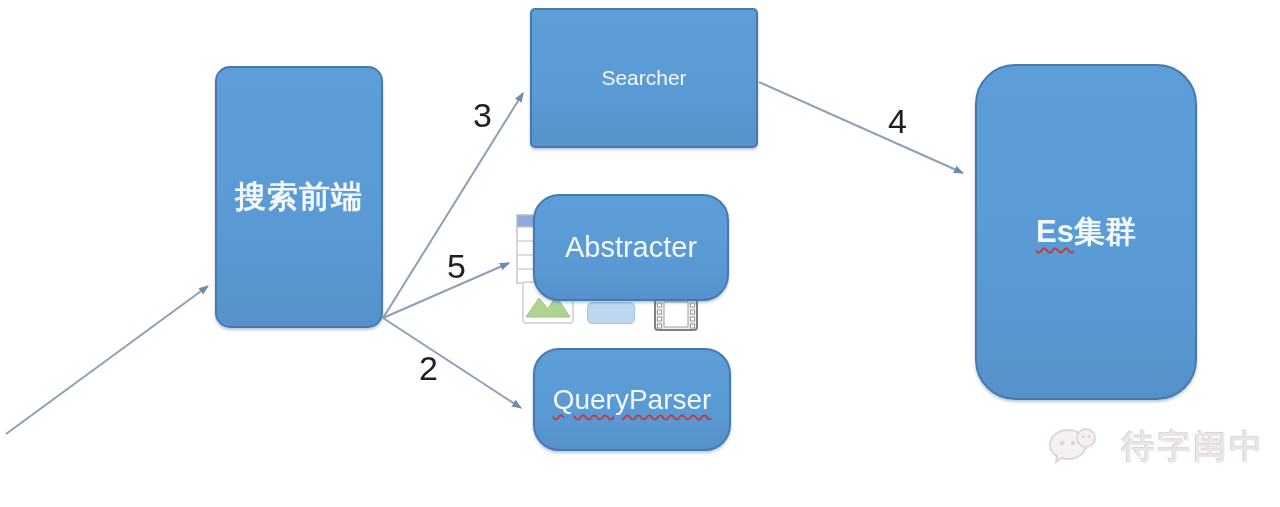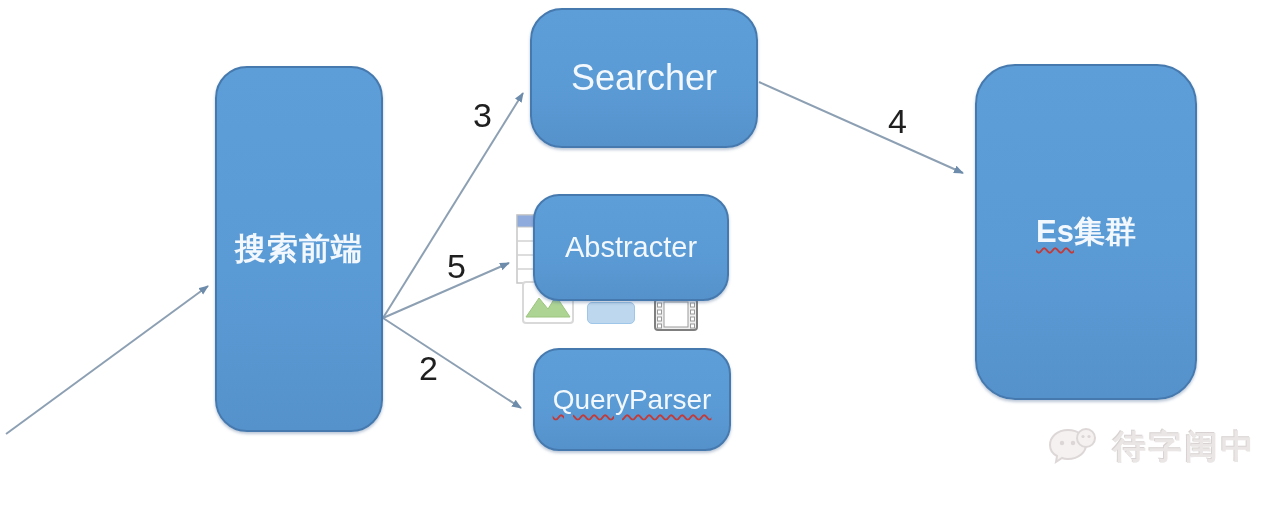--- a/index.html
+++ b/index.html
@@ -19,7 +19,7 @@
     color:#f2f8fd;text-align:center;
   }
   #node-frontend   {left:215px;top:66px; width:168px;height:366px;border-radius:32px;font-size:31px;font-weight:700;letter-spacing:1px;}
-  #node-searcher   {left:530px;top:8px;  width:228px;height:140px;border-radius:32px;font-size:36px;font-weight:400;}
+  #node-searcher   {left:530px;top:8px;  width:228px;height:140px;border-radius:5px;font-size:21px;font-weight:400;}
   #node-abstracter {left:533px;top:194px;width:196px;height:107px;border-radius:26px;font-size:29px;font-weight:400;}
   #node-queryparser{left:533px;top:348px;width:198px;height:103px;border-radius:26px;font-size:28px;font-weight:400;}
   #node-escluster  {left:975px;top:64px; width:222px;height:336px;border-radius:40px;font-size:31px;font-weight:700;}

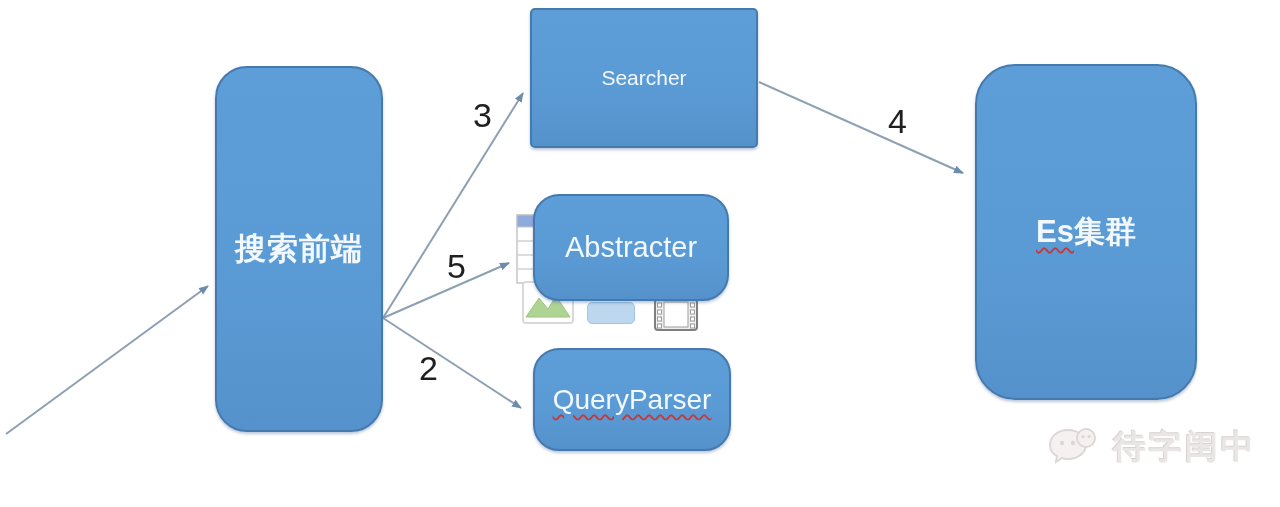--- a/index.html
+++ b/index.html
@@ -18,7 +18,7 @@
     display:flex;align-items:center;justify-content:center;
     color:#f2f8fd;text-align:center;
   }
-  #node-frontend   {left:215px;top:66px; width:168px;height:366px;border-radius:32px;font-size:31px;font-weight:700;letter-spacing:1px;}
+  #node-frontend   {left:215px;top:66px; width:168px;height:262px;border-radius:15px;font-size:31px;font-weight:700;letter-spacing:1px;}
   #node-searcher   {left:530px;top:8px;  width:228px;height:140px;border-radius:5px;font-size:21px;font-weight:400;}
   #node-abstracter {left:533px;top:194px;width:196px;height:107px;border-radius:26px;font-size:29px;font-weight:400;}
   #node-queryparser{left:533px;top:348px;width:198px;height:103px;border-radius:26px;font-size:28px;font-weight:400;}

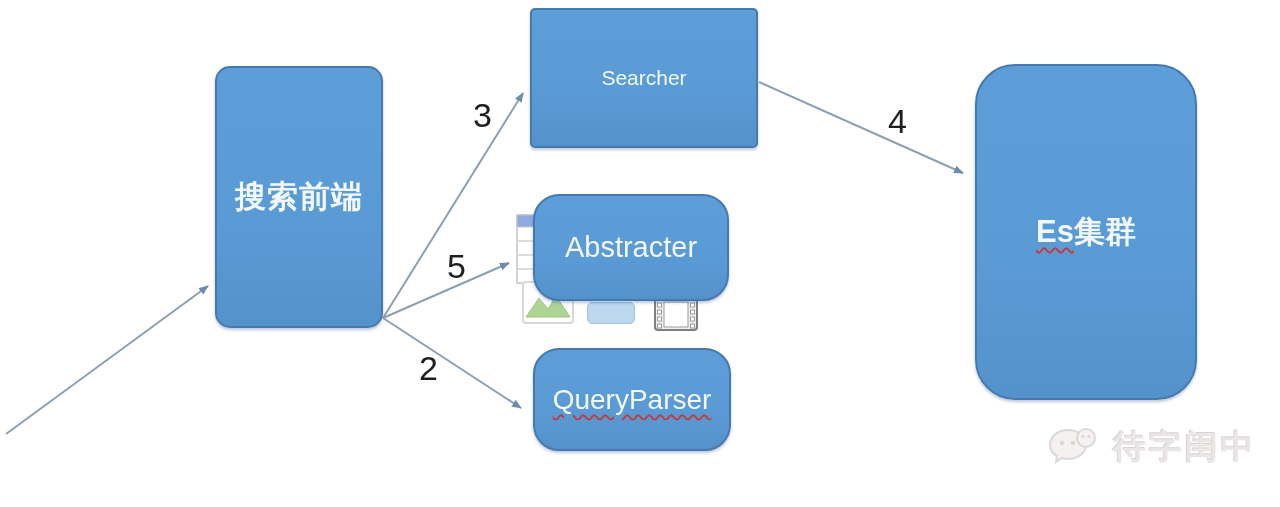--- a/index.html
+++ b/index.html
@@ -52,7 +52,7 @@
   
   #watermark{
     position:absolute;left:1046px;top:424px;z-index:4;
-    display:flex;align-items:center;gap:13px;
+    display:flex;align-items:center;gap:22px;
   }
   #watermark-text{
     font-size:33px;font-weight:700;letter-spacing:3px;

